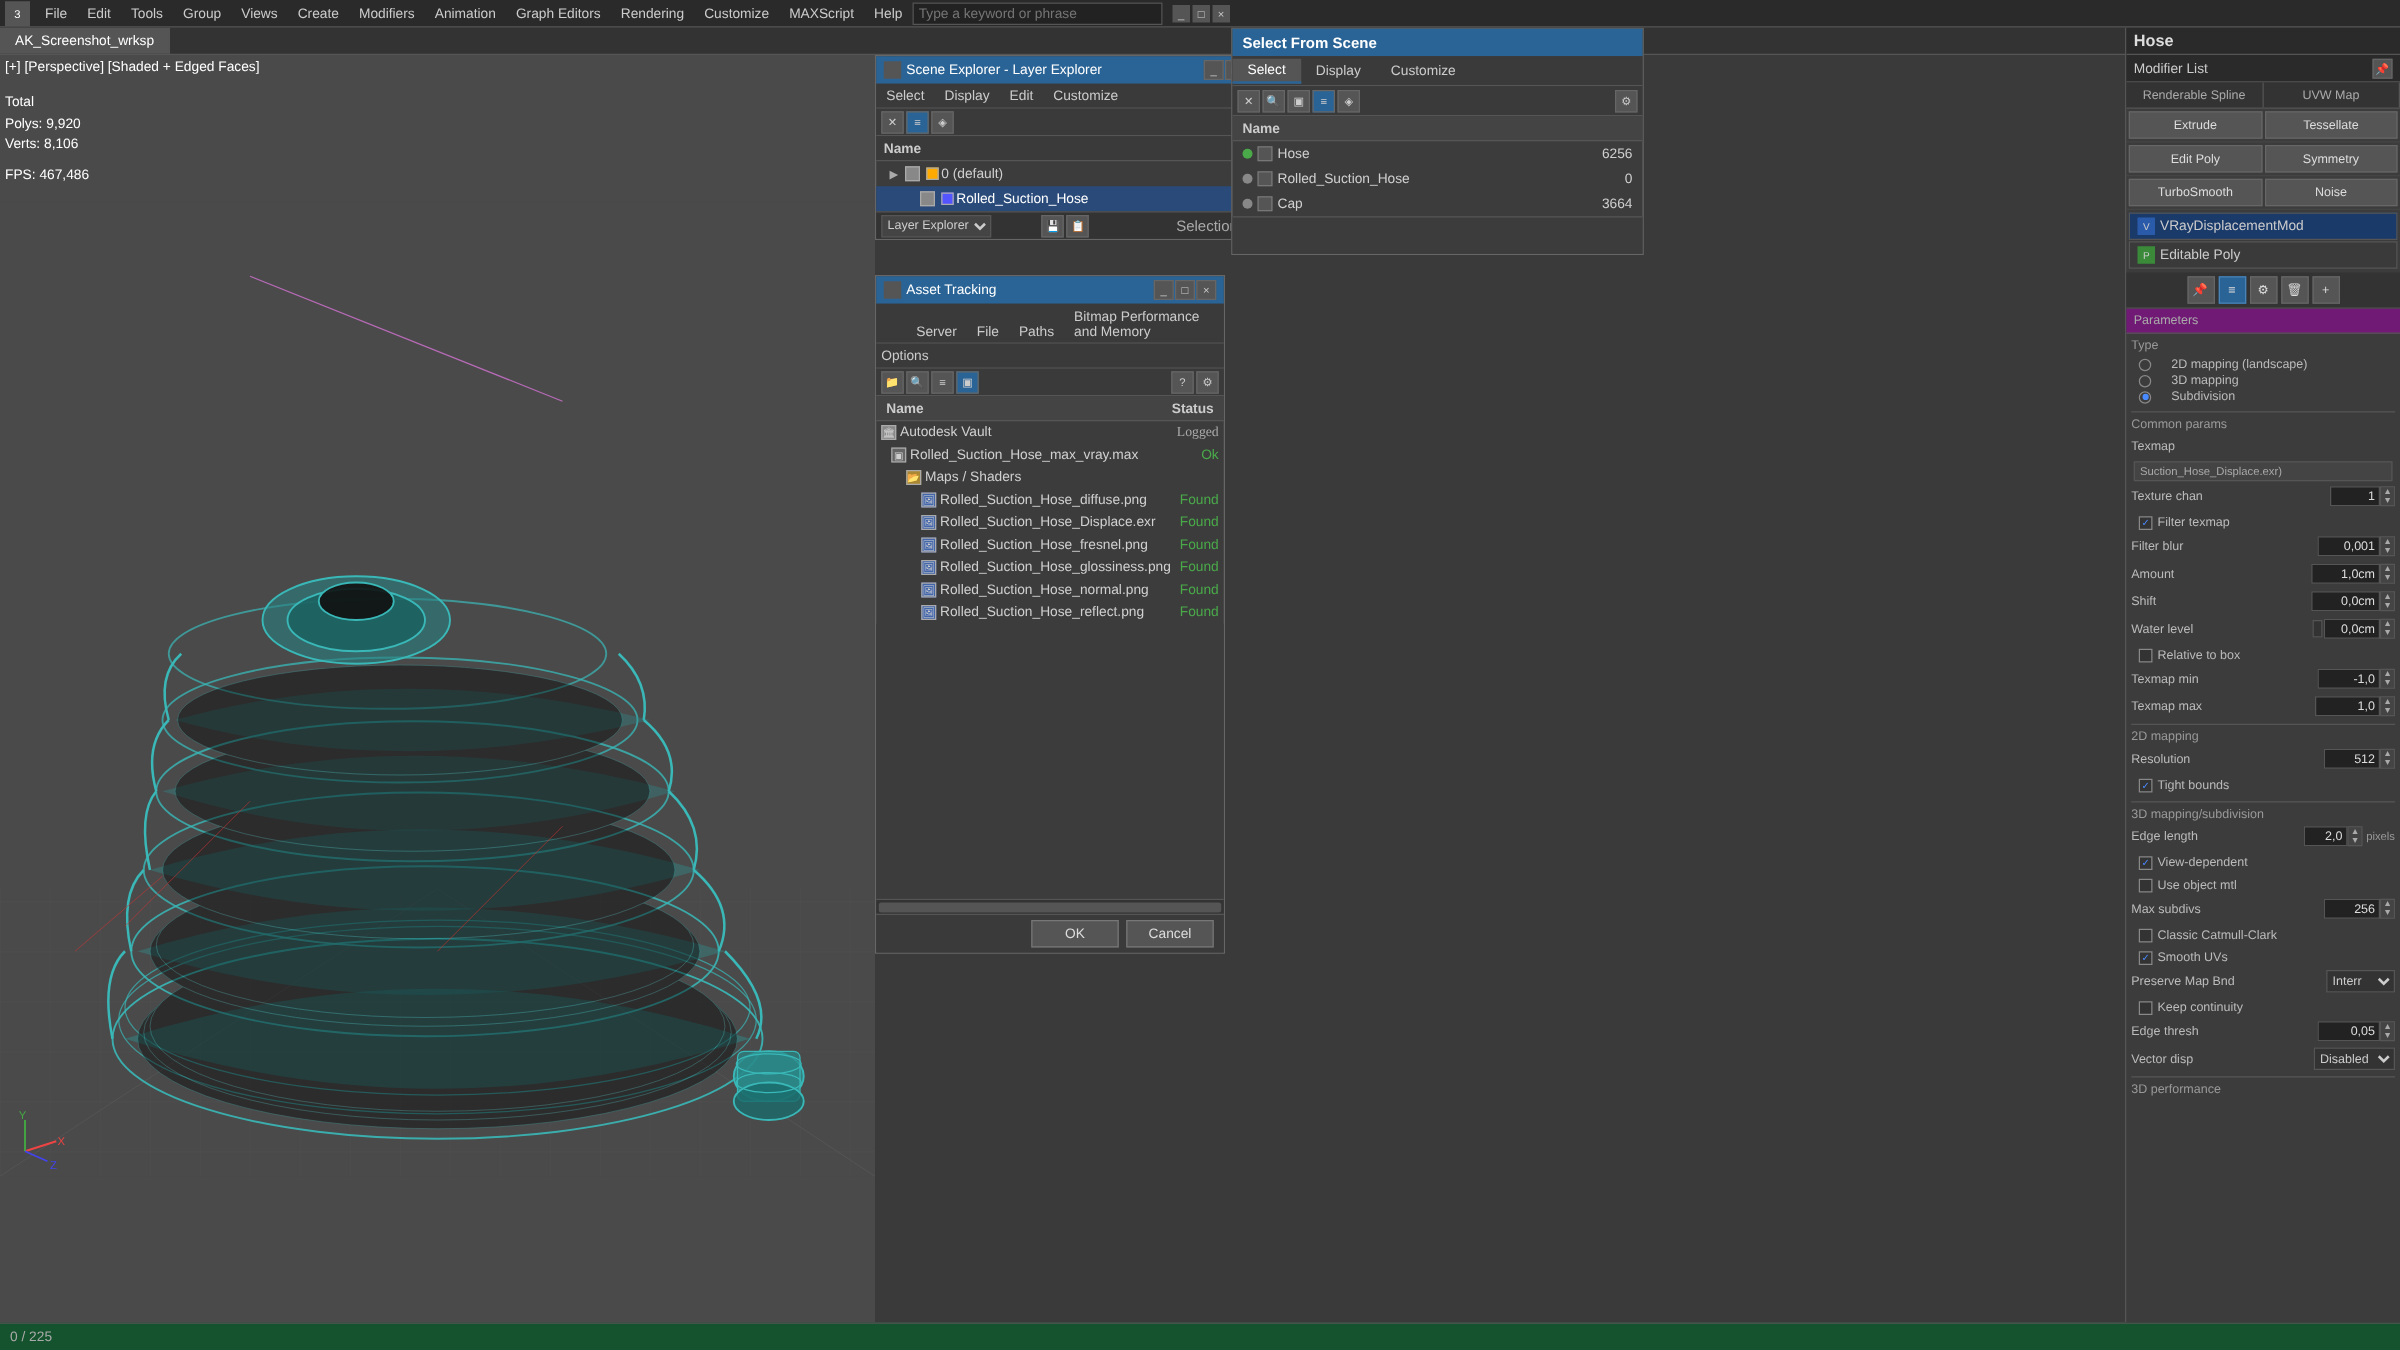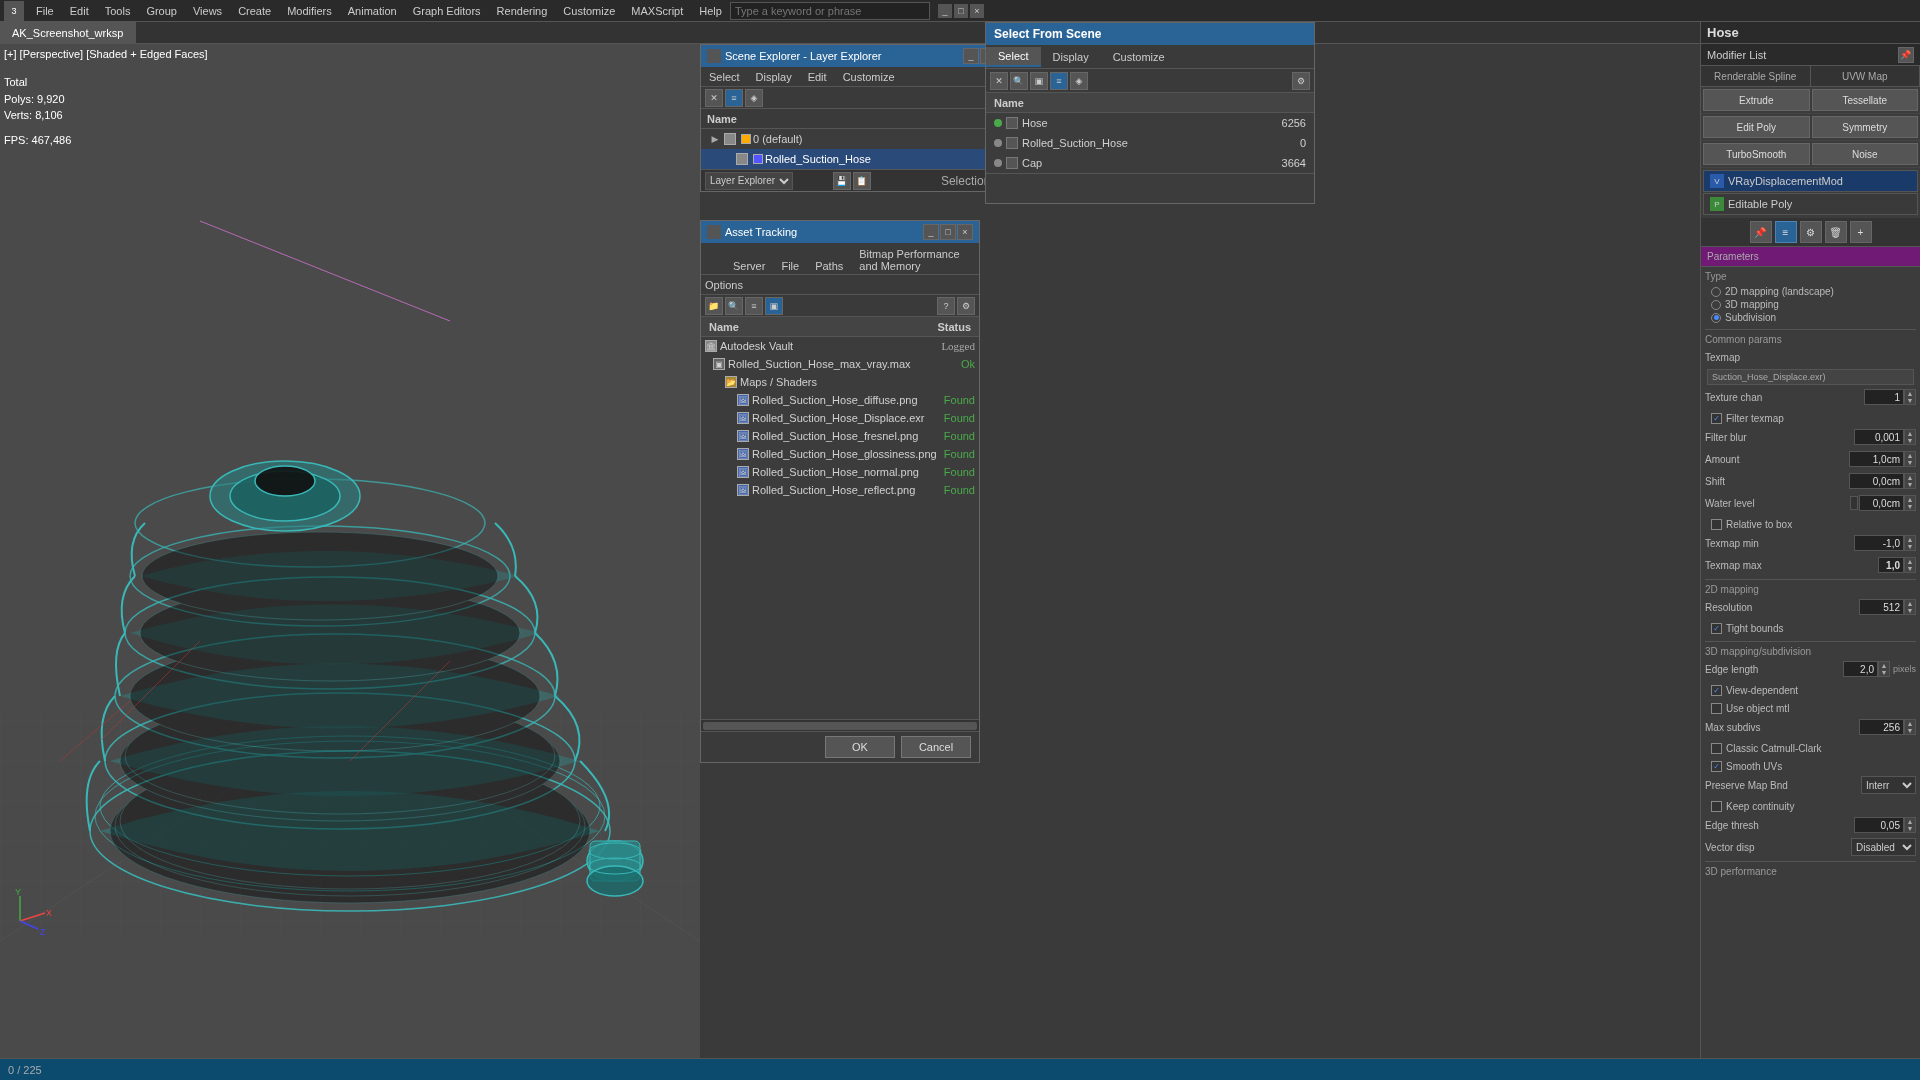--- a/index.html
+++ b/index.html
@@ -538,7 +538,7 @@
     .radio-item {
       display: flex;
       align-items: center;
-      gap: 4px;
+      gap: 16px;
       font-size: 10px;
       color: #bbb;
     }

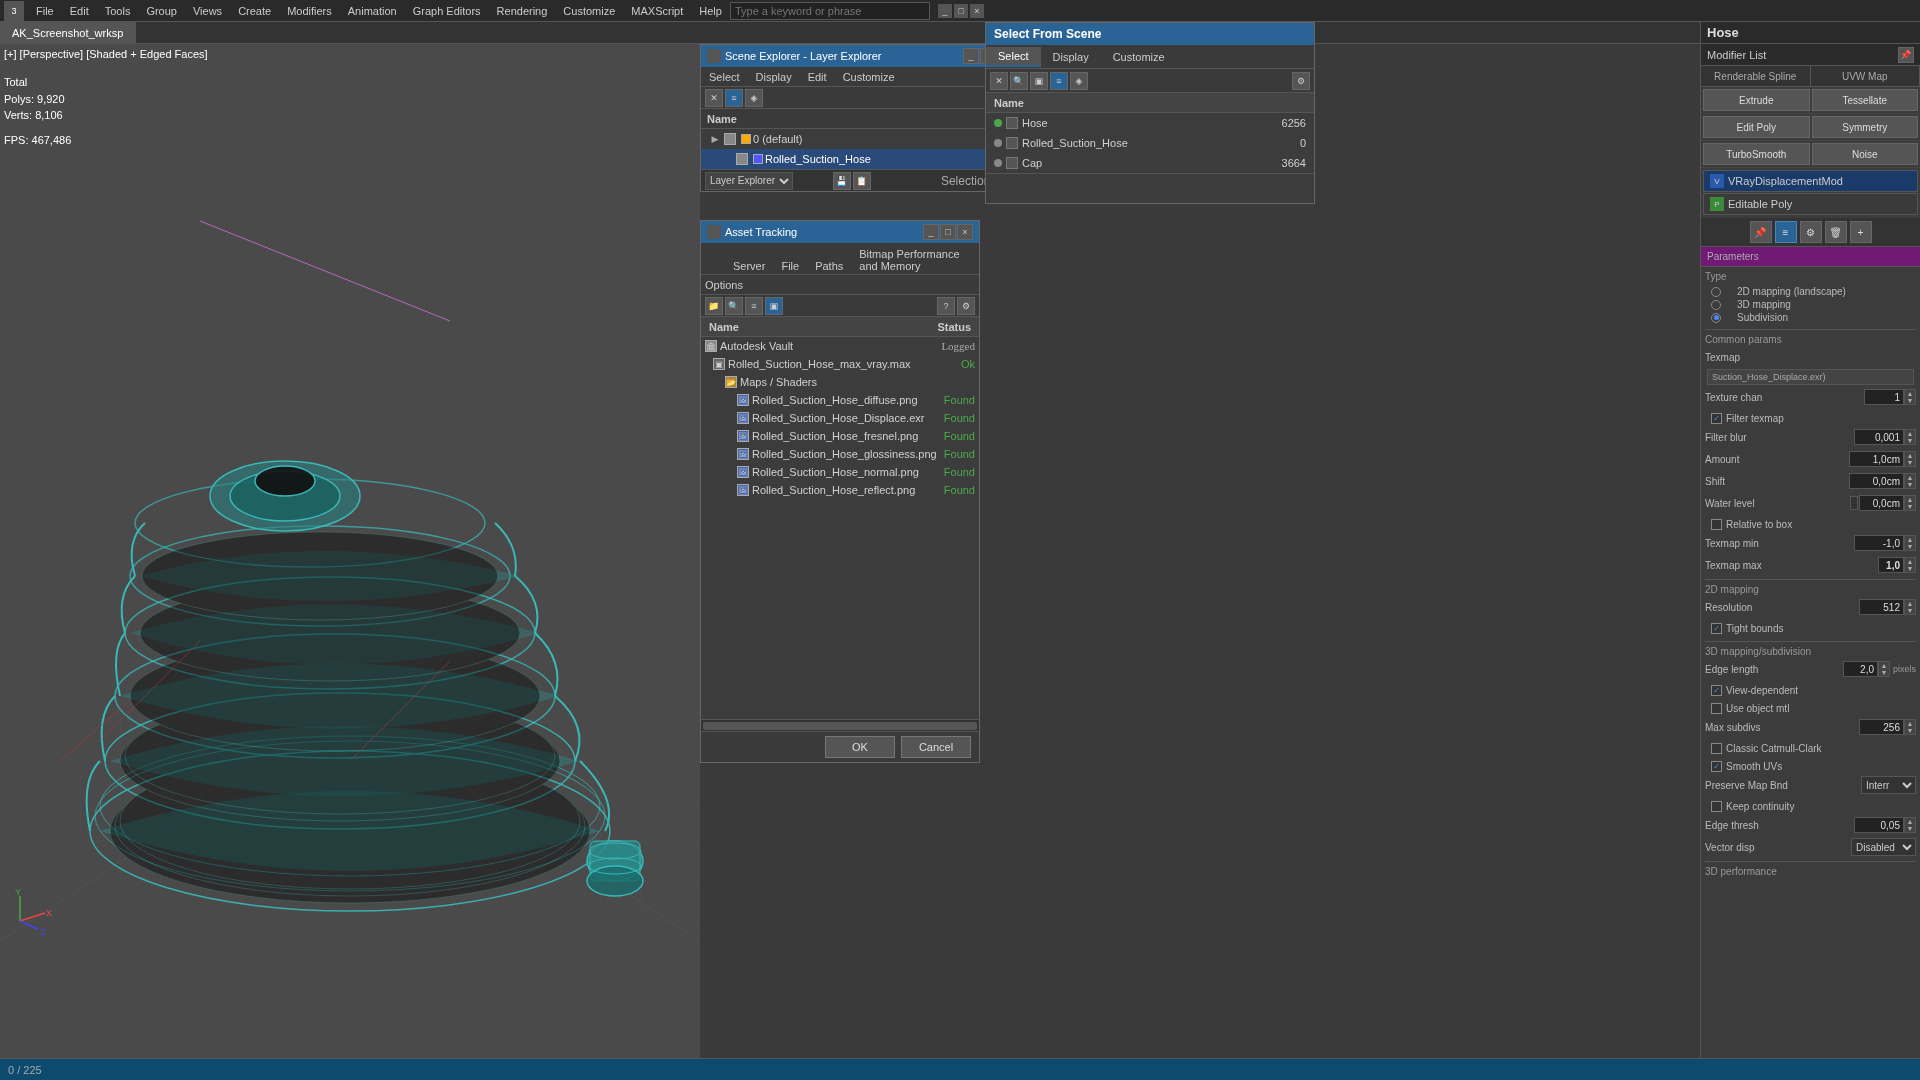--- a/index.html
+++ b/index.html
@@ -1149,7 +1149,7 @@
 
     <div class="param-row">
       <span class="param-name">Texmap max</span>
-      <input type="text" class="param-value" style="width: 26px; font-weight: bold;" value="1,0">
+      <input type="text" class="param-value" style="width: 52px;" value="1,0">
       <div class="param-spinner">
         <div class="param-spinner-up">▲</div>
         <div class="param-spinner-down">▼</div>

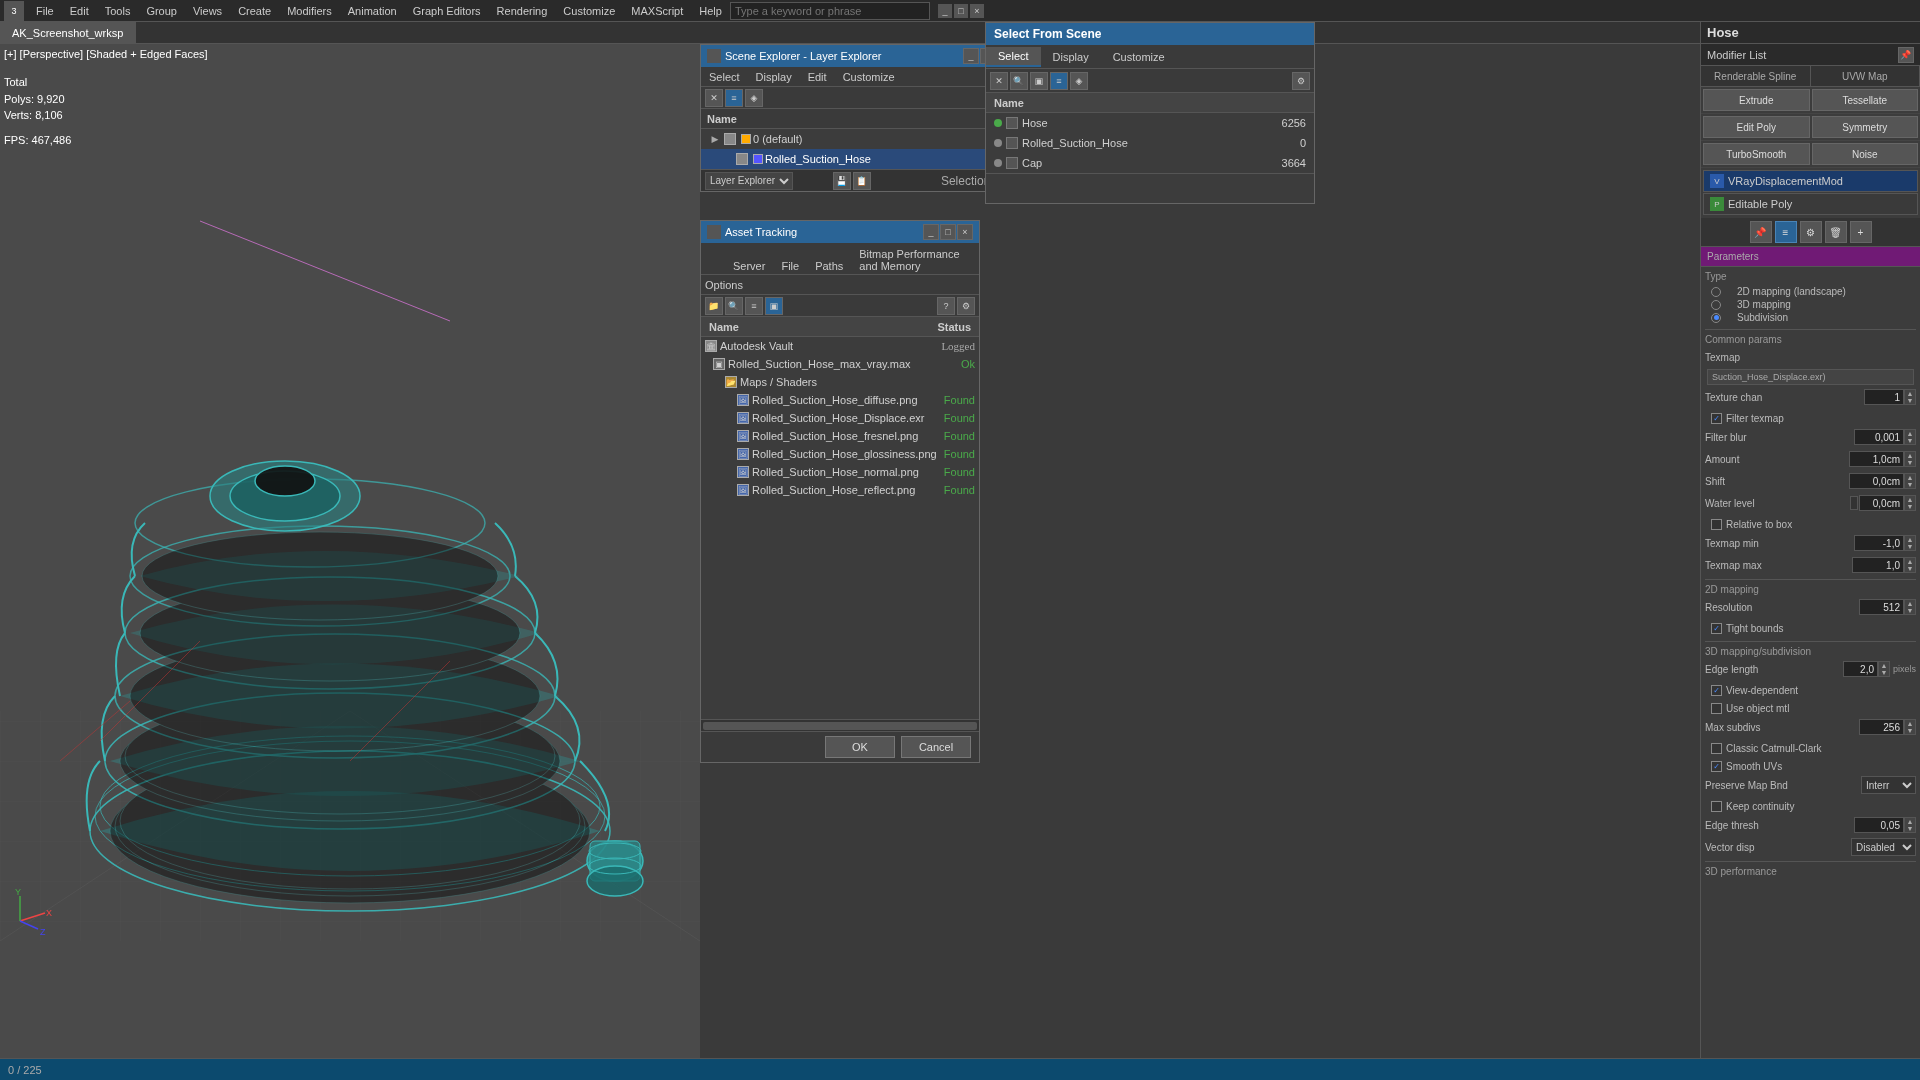--- a/index.html
+++ b/index.html
@@ -125,7 +125,7 @@
       position: absolute;
       bottom: 0; left: 0; right: 0;
       height: 22px;
-      background: #0c4a6e;
+      background: #14532d;
       display: flex;
       align-items: center;
       border-top: 1px solid #555;

